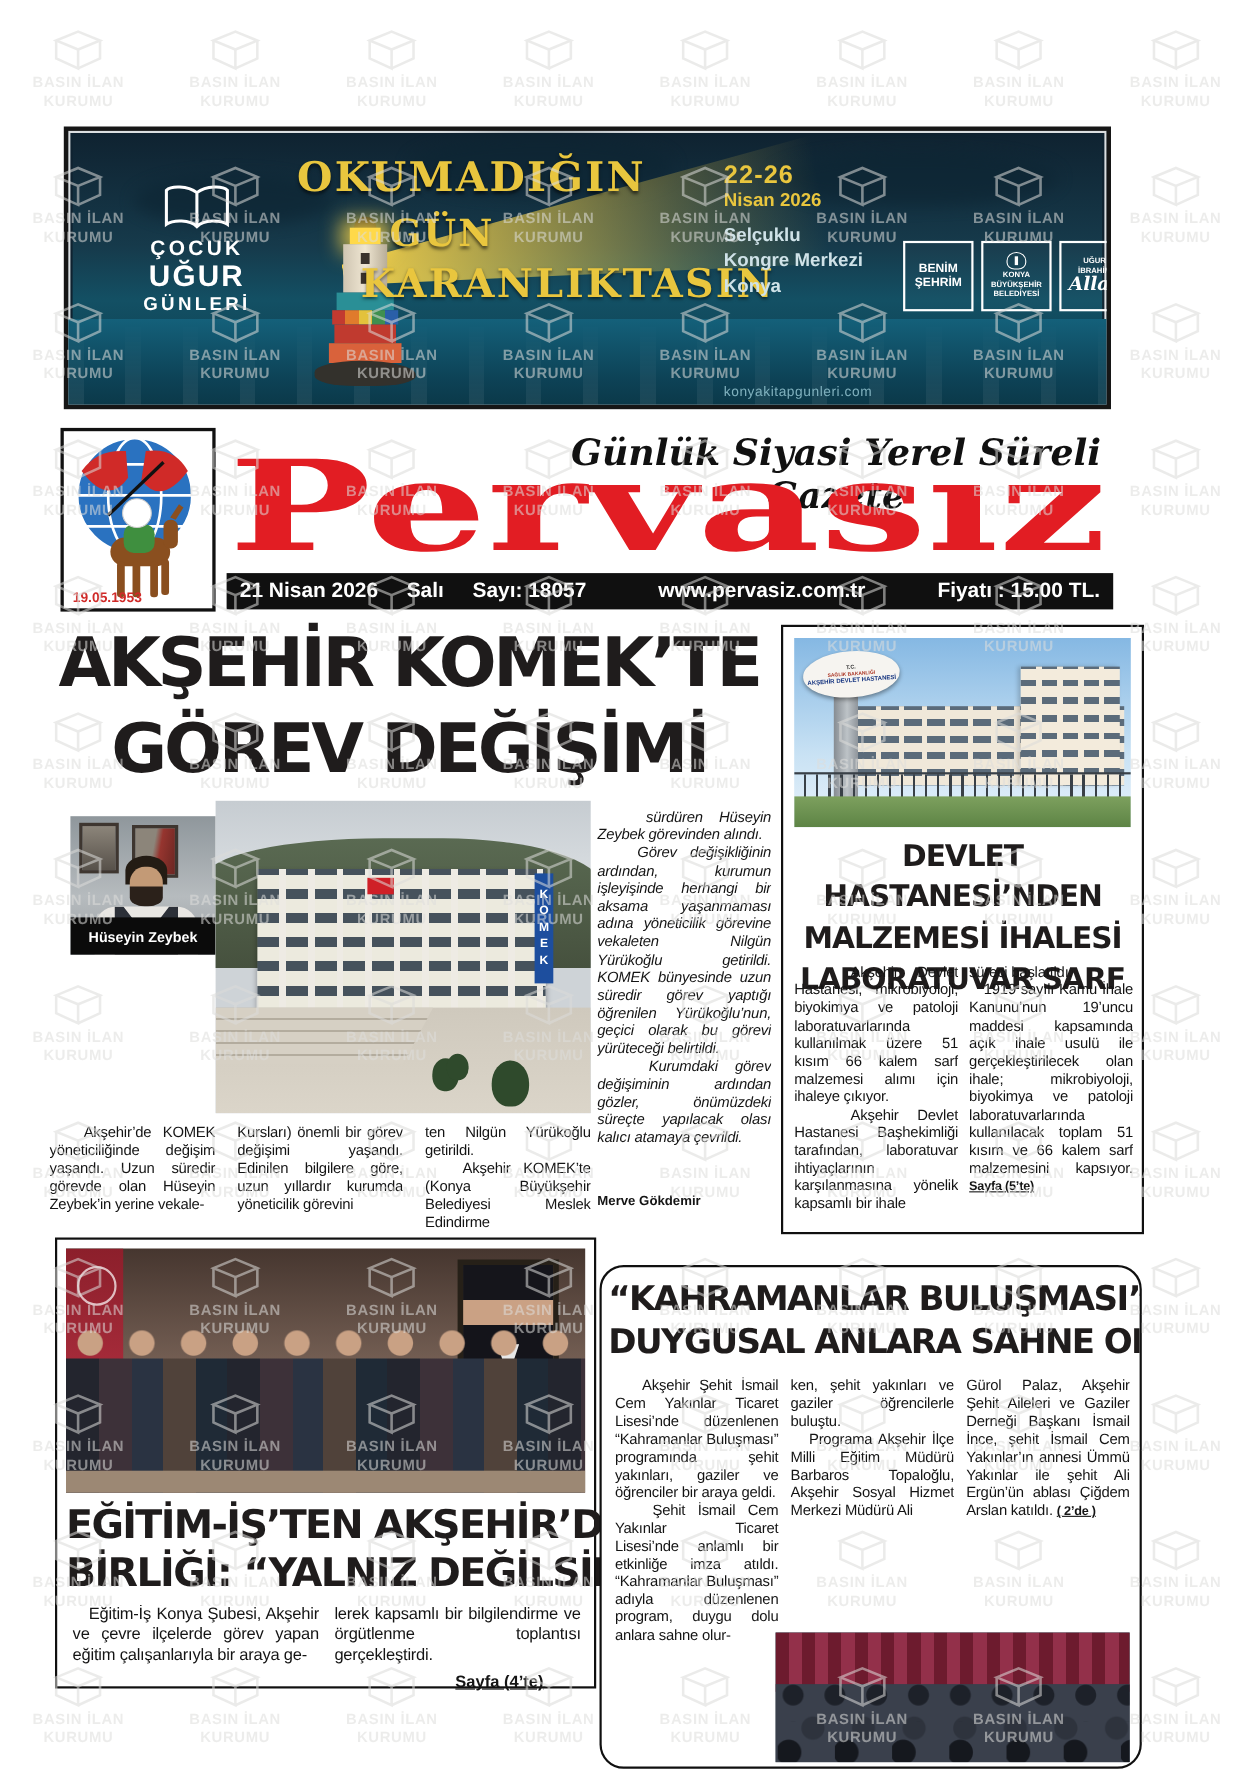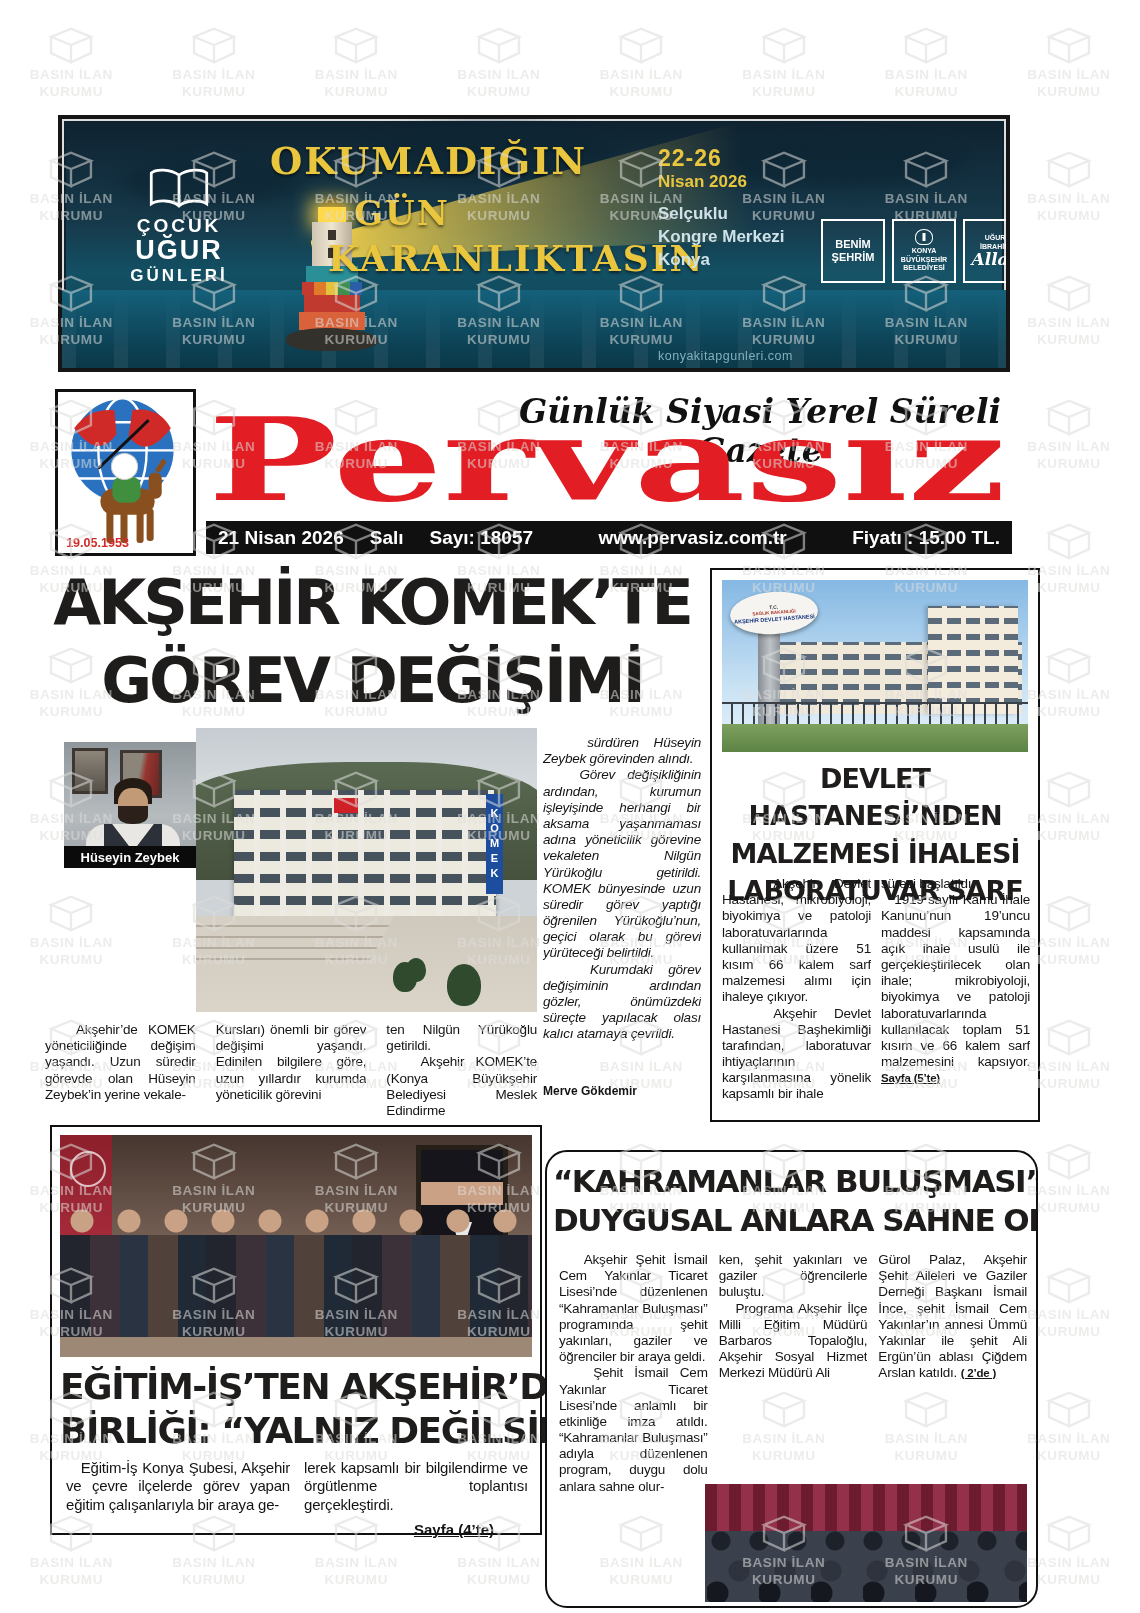--- a/index.html
+++ b/index.html
@@ -98,7 +98,7 @@
   .zbody{position:absolute;left:22px;top:82px;width:94px;height:44px;border-radius:20px 20px 0 0;background:#e9e7e3;}
   .zvest{position:absolute;left:40px;top:82px;width:58px;height:44px;background:#2c3038;
          clip-path:polygon(0 0,14% 0,50% 62%,86% 0,100% 0,100% 100%,0 100%);}
-  .pcap{position:absolute;left:0;right:0;bottom:0;height:22px;background:#0b0b0b;color:#fff;
+  .pcap{position:absolute;left:0;right:0;bottom:0;height:34px;background:#0b0b0b;color:#fff;
         font-weight:bold;font-size:13px;display:flex;align-items:center;justify-content:center;}
   .ph-komek{left:196px;top:728px;width:341px;height:284px;background:linear-gradient(180deg,#c6ccd1,#e0e4e7 34%,#ced3d7 48%);}
   .khill{position:absolute;left:-10px;top:34px;right:-10px;height:118px;background:linear-gradient(180deg,#5a6a52,#46513e);border-radius:45% 40% 0 0/36px 44px 0 0;}

